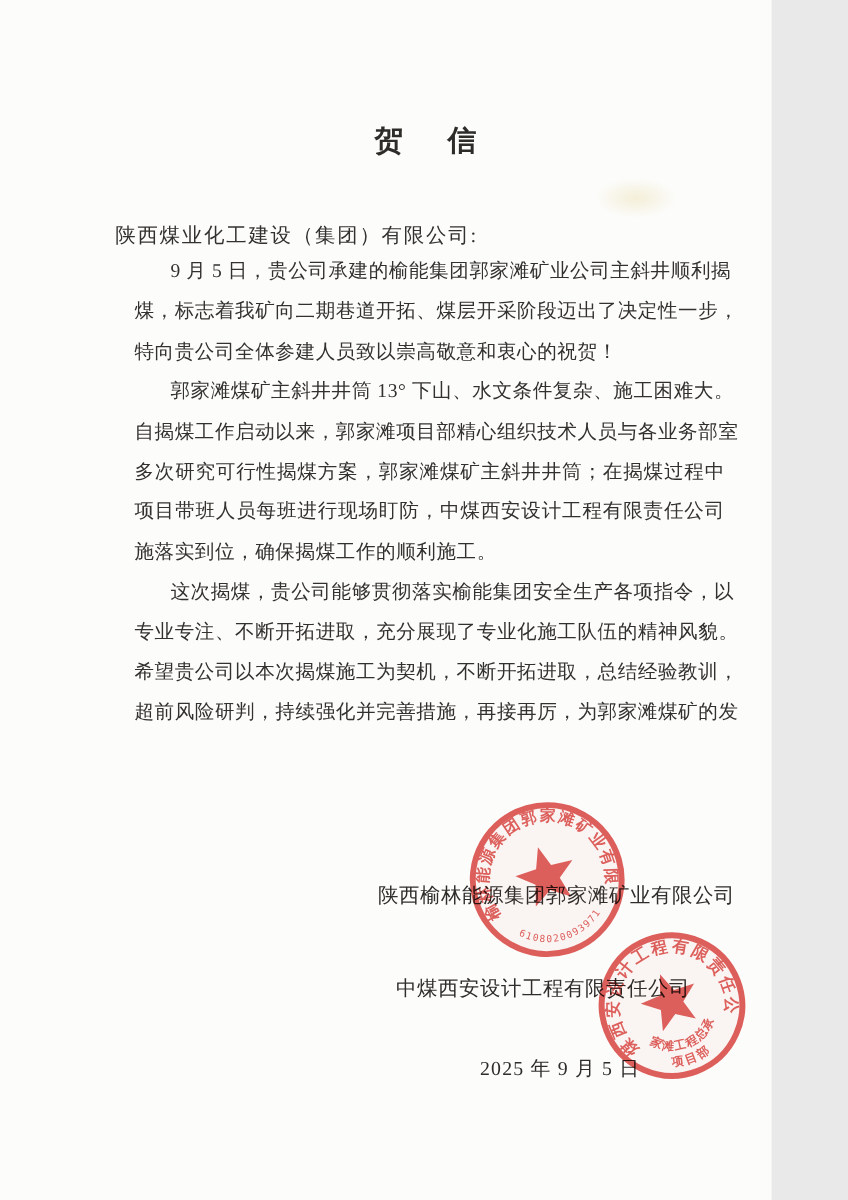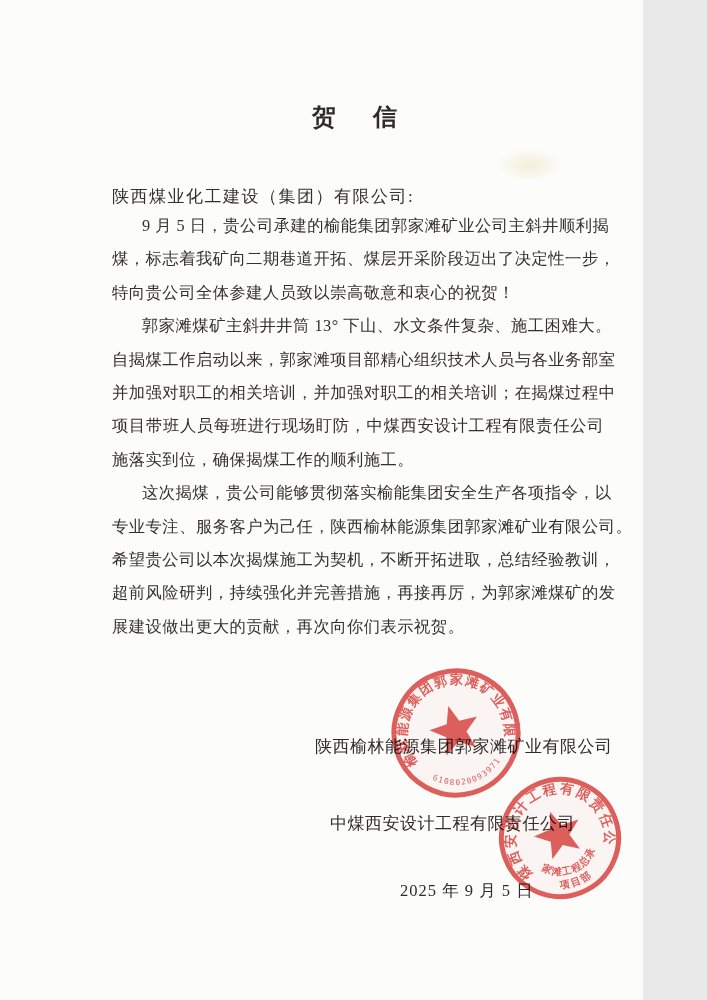--- a/index.html
+++ b/index.html
@@ -31,7 +31,7 @@
     color:#2e2c29;
   }
   .salutation{
-    position:absolute;left:112px;top:185px;
+    position:absolute;left:96px;top:185px;
     font-size:17px;letter-spacing:1.5px;
   }
   .body-text{

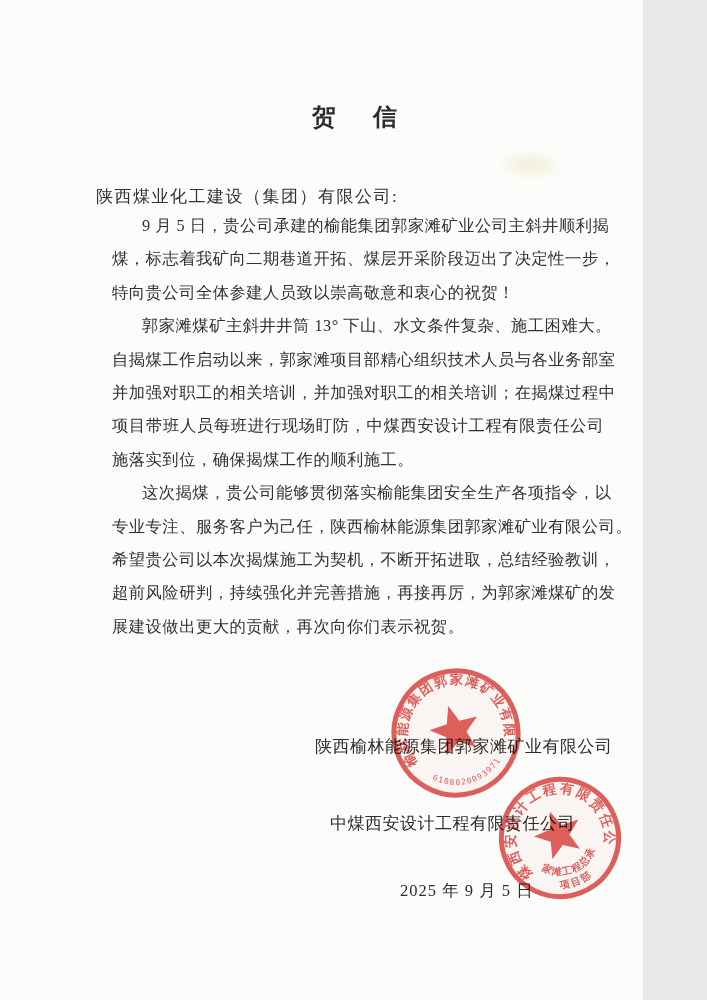--- a/index.html
+++ b/index.html
@@ -93,7 +93,7 @@
     <div class="bline para-end">特向贵公司全体参建人员致以崇高敬意和衷心的祝贺！</div>
     <div class="bline indent">郭家滩煤矿主斜井井筒 13° 下山、水文条件复杂、施工困难大。</div>
     <div class="bline">自揭煤工作启动以来，郭家滩项目部精心组织技术人员与各业务部室</div>
-    <div class="bline">并加强对职工的相关培训，并加强对职工的相关培训；在揭煤过程中</div>
+    <div class="bline">多次研究可行性揭煤方案，郭家滩煤矿主斜井井筒；在揭煤过程中</div>
     <div class="bline">项目带班人员每班进行现场盯防，中煤西安设计工程有限责任公司</div>
     <div class="bline para-end">施落实到位，确保揭煤工作的顺利施工。</div>
     <div class="bline indent">这次揭煤，贵公司能够贯彻落实榆能集团安全生产各项指令，以</div>

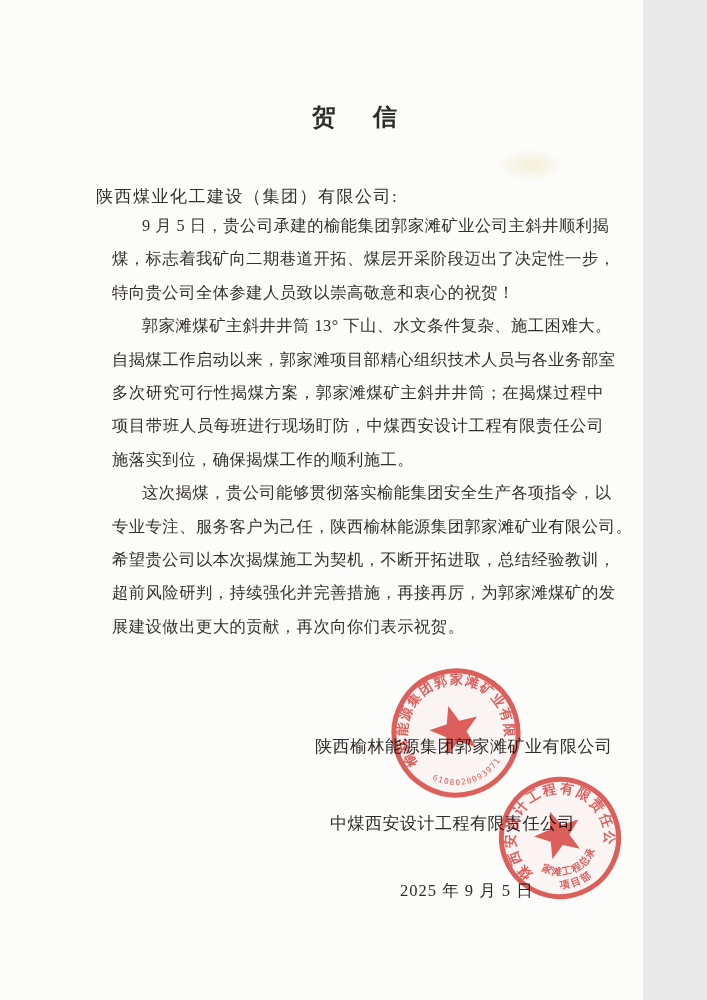--- a/index.html
+++ b/index.html
@@ -97,7 +97,7 @@
     <div class="bline">项目带班人员每班进行现场盯防，中煤西安设计工程有限责任公司</div>
     <div class="bline para-end">施落实到位，确保揭煤工作的顺利施工。</div>
     <div class="bline indent">这次揭煤，贵公司能够贯彻落实榆能集团安全生产各项指令，以</div>
-    <div class="bline">专业专注、服务客户为己任，陕西榆林能源集团郭家滩矿业有限公司。</div>
+    <div class="bline">专业专注、不断开拓进取，充分展现了专业化施工队伍的精神风貌。</div>
     <div class="bline">希望贵公司以本次揭煤施工为契机，不断开拓进取，总结经验教训，</div>
     <div class="bline">超前风险研判，持续强化并完善措施，再接再厉，为郭家滩煤矿的发</div>
     <div class="bline para-end">展建设做出更大的贡献，再次向你们表示祝贺。</div>

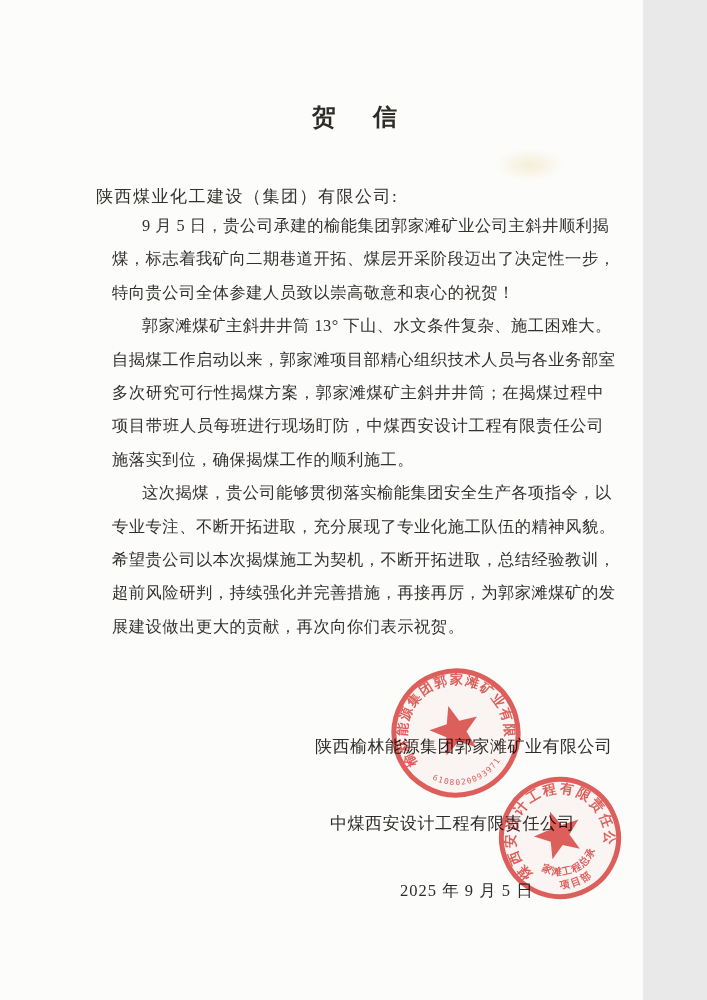--- a/index.html
+++ b/index.html
@@ -100,7 +100,6 @@
     <div class="bline">专业专注、不断开拓进取，充分展现了专业化施工队伍的精神风貌。</div>
     <div class="bline">希望贵公司以本次揭煤施工为契机，不断开拓进取，总结经验教训，</div>
     <div class="bline">超前风险研判，持续强化并完善措施，再接再厉，为郭家滩煤矿的发</div>
-    <div class="bline para-end">展建设做出更大的贡献，再次向你们表示祝贺。</div>
   </div>
 
   <div class="sig sig1">陕西榆林能源集团郭家滩矿业有限公司</div>

